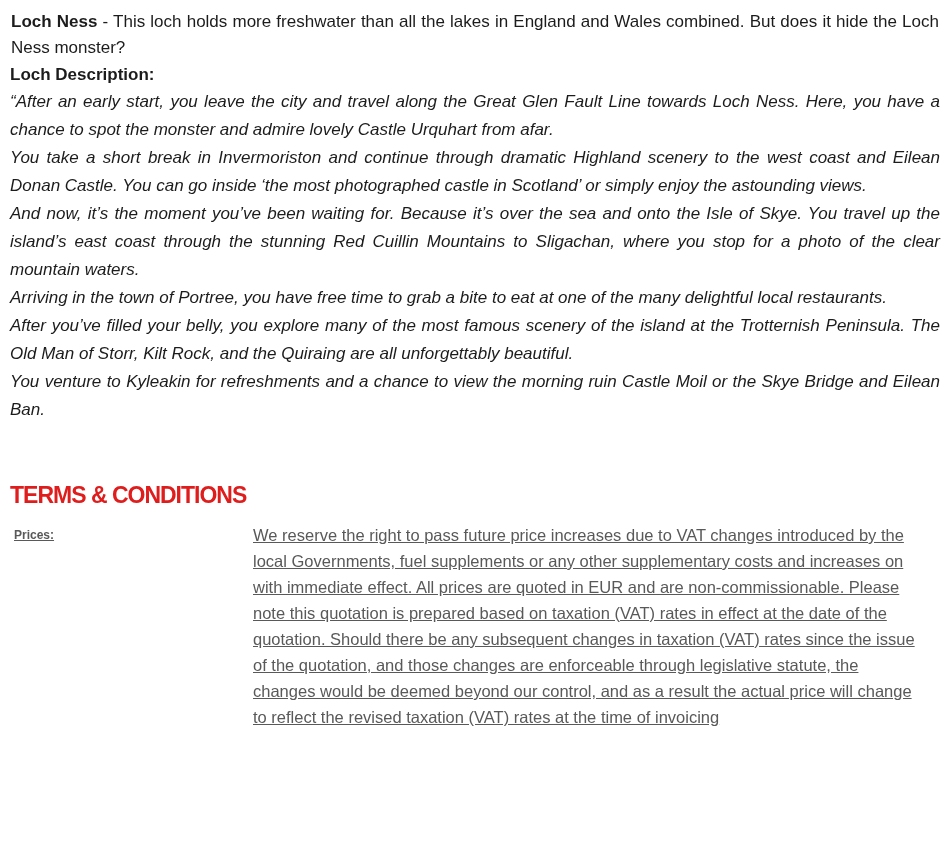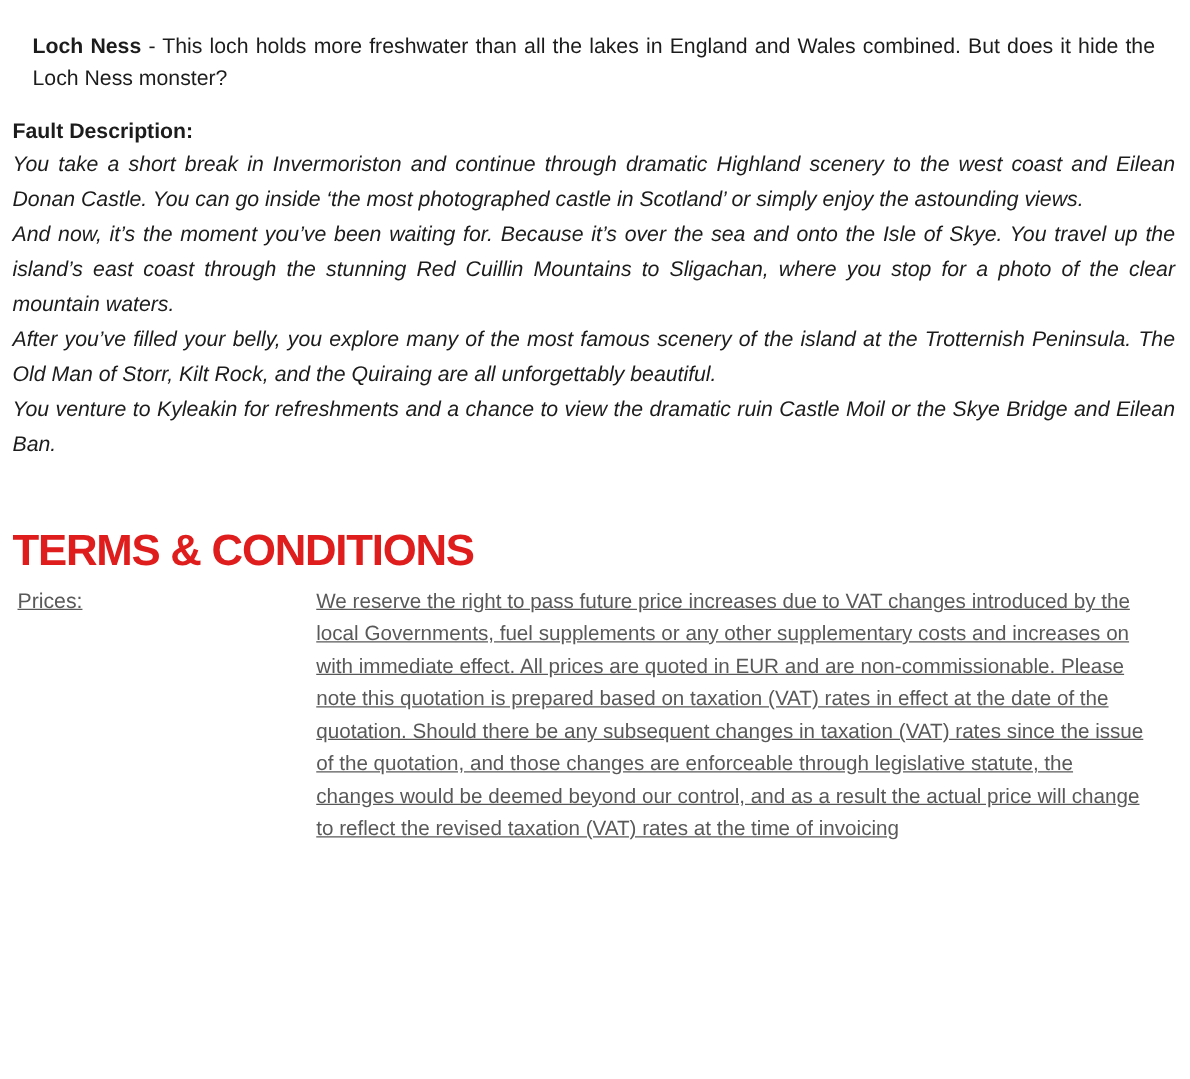--- a/index.html
+++ b/index.html
@@ -19,7 +19,7 @@
   }
   
   .intro {
-    margin: 16px;
+    margin: 1px;
     font-size: 17px;
     line-height: 26px;
     text-align: justify;

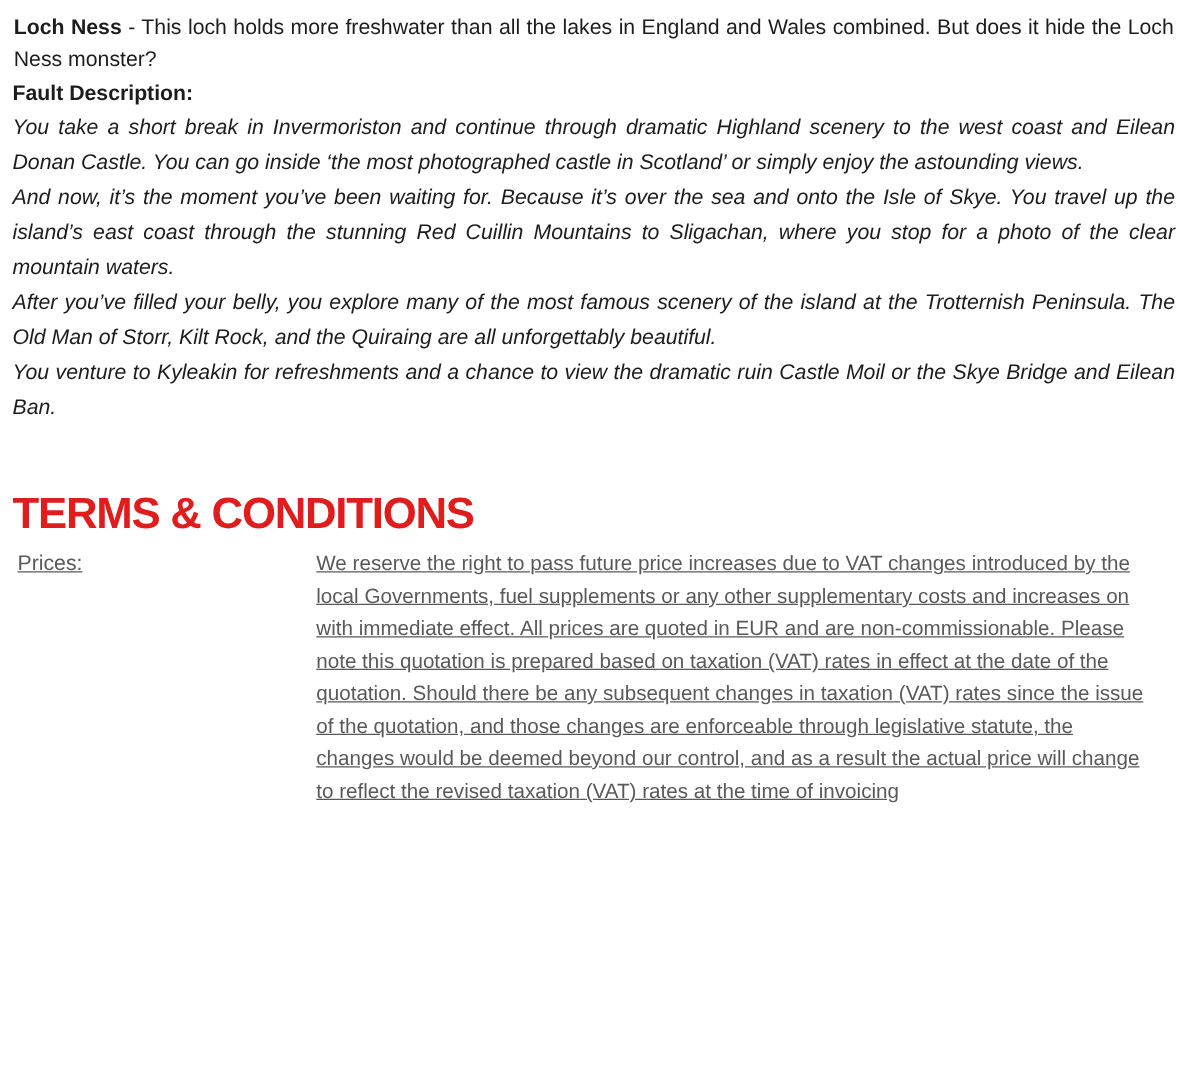--- a/index.html
+++ b/index.html
@@ -82,7 +82,7 @@
 
   <p class="intro"><b>Loch Ness</b><span> - This loch holds more freshwater than all the lakes in England and Wales combined. But does it hide the Loch Ness monster?</span></p>
 
-  <p class="tour-label">Fault Description:</p>
+  <p class="tour-label">Loch Description:</p>
 
   <div class="tour">
     <p>You take a short break in Invermoriston and continue through dramatic Highland scenery to the west coast and Eilean Donan Castle. You can go inside ‘the most photographed castle in Scotland’ or simply enjoy the astounding views.</p>

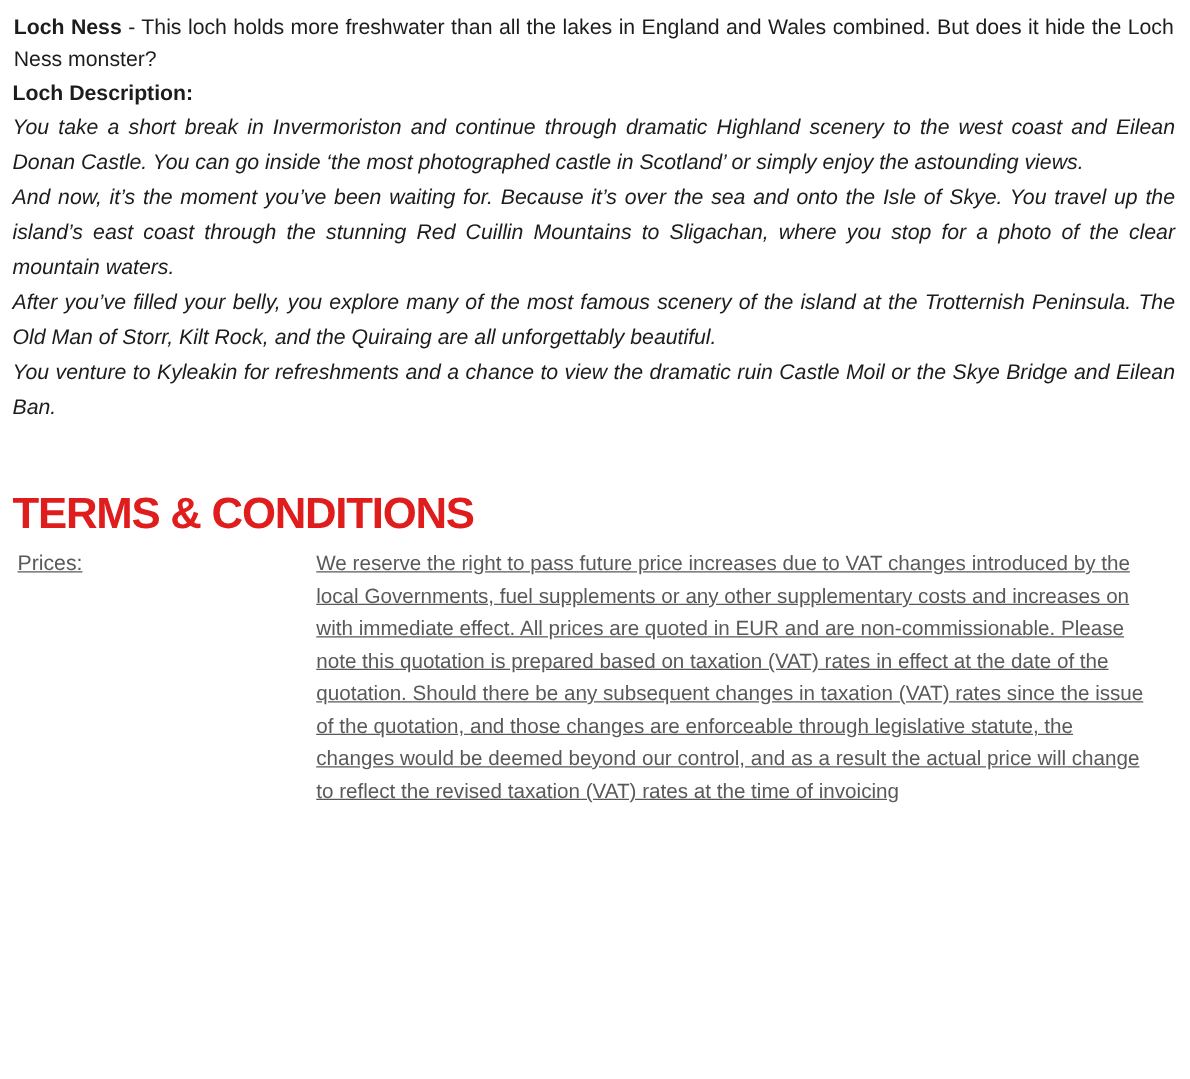--- a/index.html
+++ b/index.html
@@ -85,6 +85,7 @@
   <p class="tour-label">Loch Description:</p>
 
   <div class="tour">
+    <p>“After an early start, you leave the city and travel along the Great Glen Fault Line towards Loch Ness. Here, you have a chance to spot the monster and admire lovely Castle Urquhart from afar.</p>
     <p>You take a short break in Invermoriston and continue through dramatic Highland scenery to the west coast and Eilean Donan Castle. You can go inside ‘the most photographed castle in Scotland’ or simply enjoy the astounding views.</p>
     <p>And now, it’s the moment you’ve been waiting for. Because it’s over the sea and onto the Isle of Skye. You travel up the island’s east coast through the stunning Red Cuillin Mountains to Sligachan, where you stop for a photo of the clear mountain waters.</p>
     <p>After you’ve filled your belly, you explore many of the most famous scenery of the island at the Trotternish Peninsula. The Old Man of Storr, Kilt Rock, and the Quiraing are all unforgettably beautiful.</p>

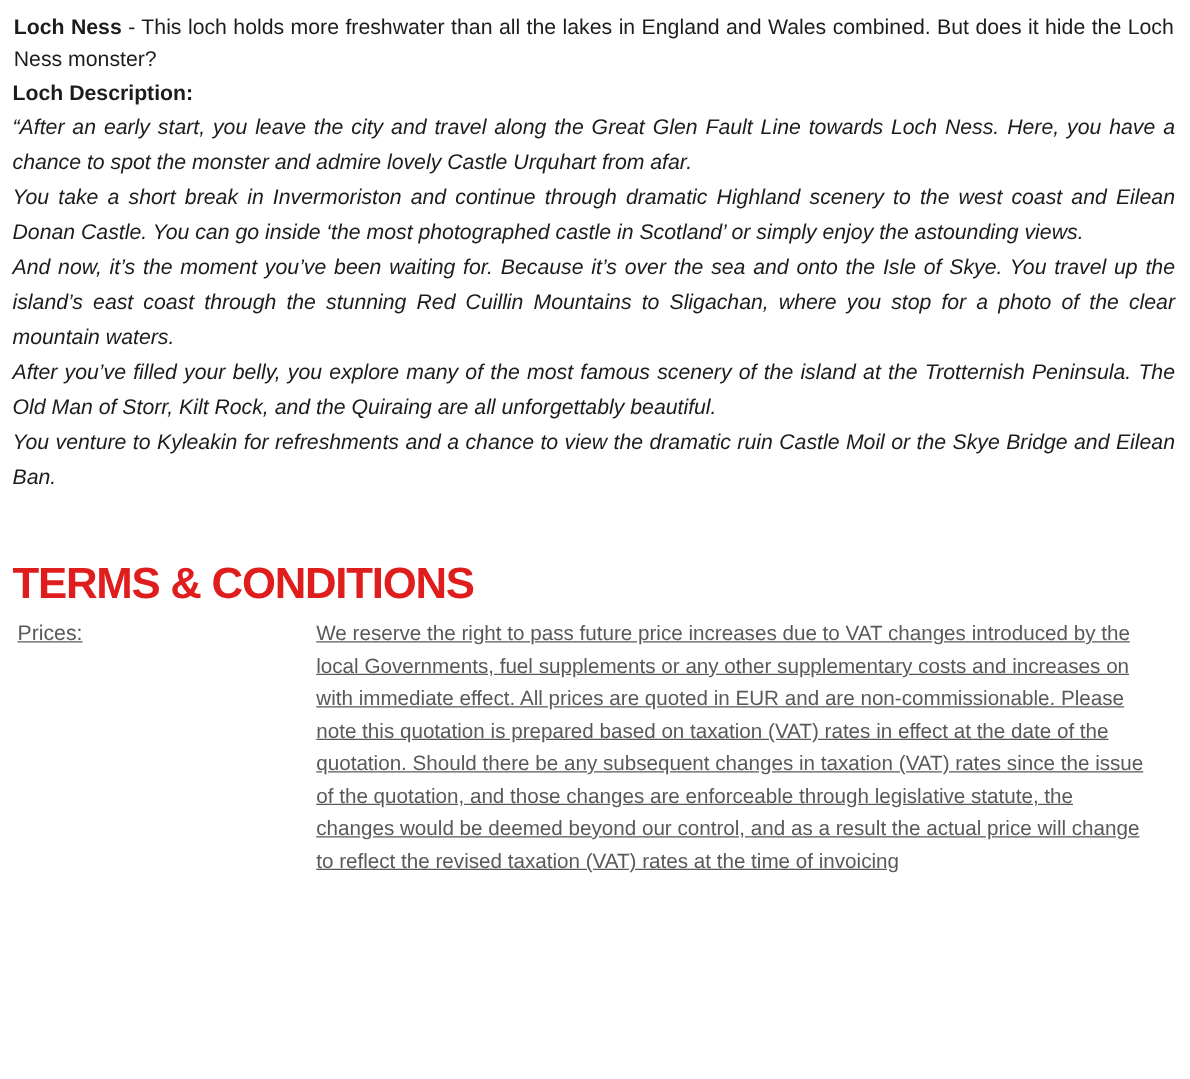--- a/index.html
+++ b/index.html
@@ -88,6 +88,7 @@
     <p>“After an early start, you leave the city and travel along the Great Glen Fault Line towards Loch Ness. Here, you have a chance to spot the monster and admire lovely Castle Urquhart from afar.</p>
     <p>You take a short break in Invermoriston and continue through dramatic Highland scenery to the west coast and Eilean Donan Castle. You can go inside ‘the most photographed castle in Scotland’ or simply enjoy the astounding views.</p>
     <p>And now, it’s the moment you’ve been waiting for. Because it’s over the sea and onto the Isle of Skye. You travel up the island’s east coast through the stunning Red Cuillin Mountains to Sligachan, where you stop for a photo of the clear mountain waters.</p>
+    <p>Arriving in the town of Portree, you have free time to grab a bite to eat at one of the many delightful local restaurants.</p>
     <p>After you’ve filled your belly, you explore many of the most famous scenery of the island at the Trotternish Peninsula. The Old Man of Storr, Kilt Rock, and the Quiraing are all unforgettably beautiful.</p>
     <p>You venture to Kyleakin for refreshments and a chance to view the dramatic ruin Castle Moil or the Skye Bridge and Eilean Ban.</p>
   </div>

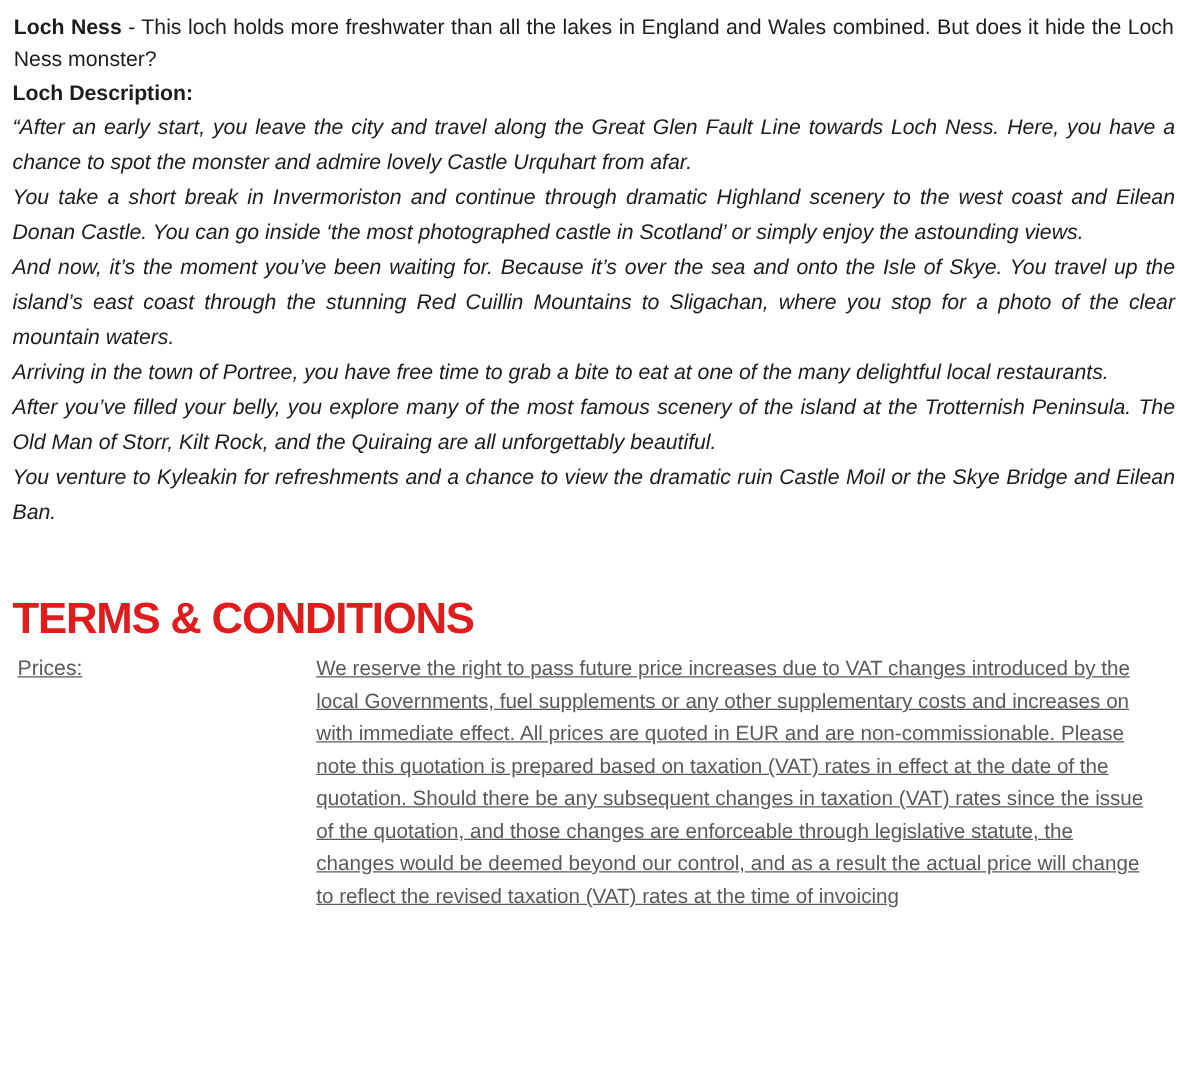--- a/index.html
+++ b/index.html
@@ -90,7 +90,7 @@
     <p>And now, it’s the moment you’ve been waiting for. Because it’s over the sea and onto the Isle of Skye. You travel up the island’s east coast through the stunning Red Cuillin Mountains to Sligachan, where you stop for a photo of the clear mountain waters.</p>
     <p>Arriving in the town of Portree, you have free time to grab a bite to eat at one of the many delightful local restaurants.</p>
     <p>After you’ve filled your belly, you explore many of the most famous scenery of the island at the Trotternish Peninsula. The Old Man of Storr, Kilt Rock, and the Quiraing are all unforgettably beautiful.</p>
-    <p>You venture to Kyleakin for refreshments and a chance to view the dramatic ruin Castle Moil or the Skye Bridge and Eilean Ban.</p>
+    <p>You venture to Kyleakin for refreshments and a chance to view the morning ruin Castle Moil or the Skye Bridge and Eilean Ban.</p>
   </div>
 
   <h1 class="terms-heading">TERMS &amp; CONDITIONS</h1>

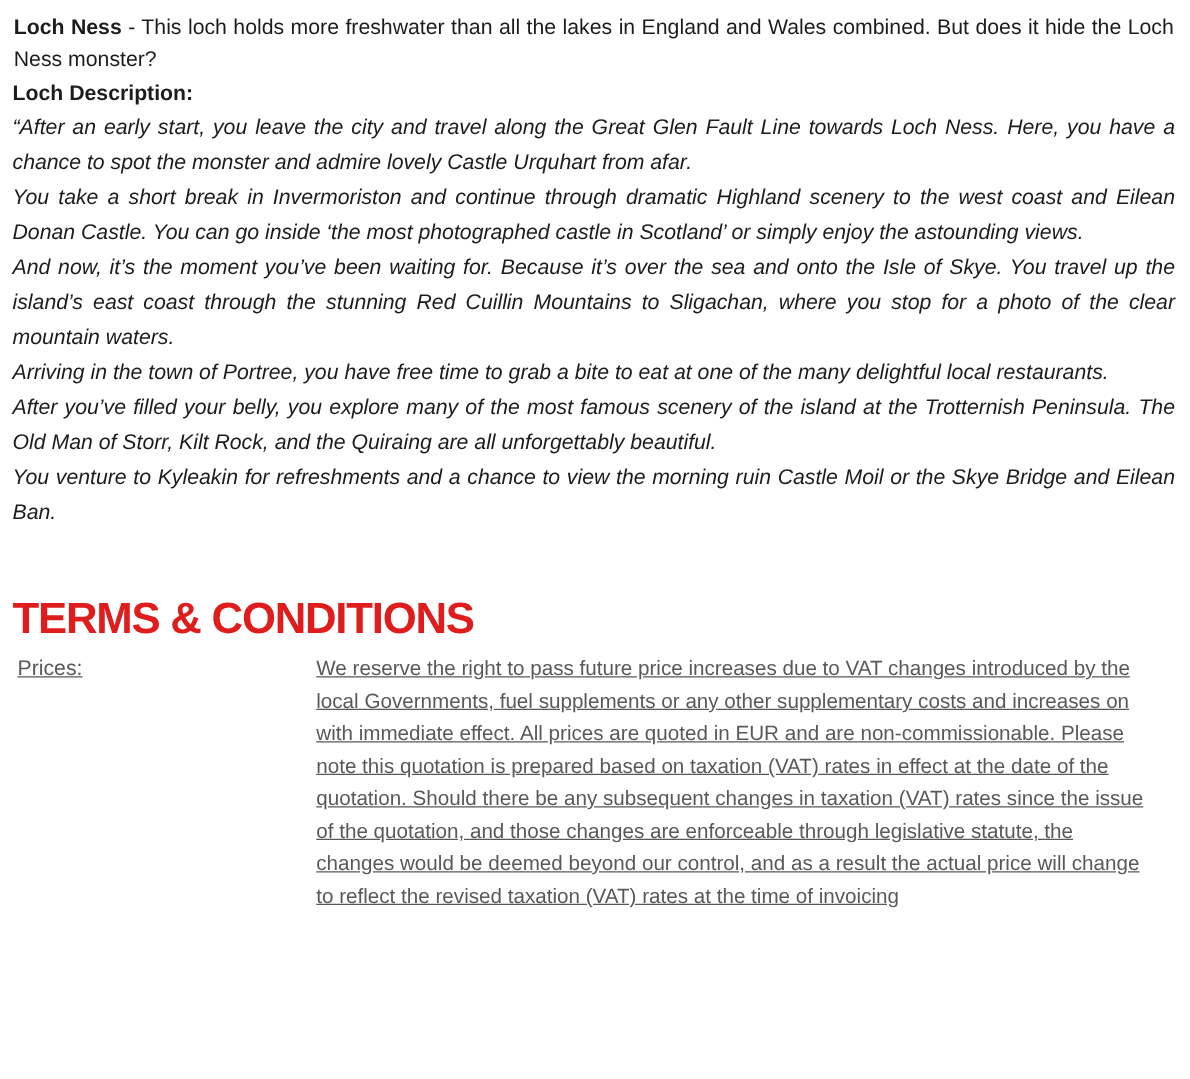--- a/index.html
+++ b/index.html
@@ -42,7 +42,7 @@
   
   .terms-heading {
     margin: 52px 0 8px 0;
-    font-size: 35px;
+    font-size: 23px;
     line-height: 38px;
     font-weight: bold;
     letter-spacing: -1px;

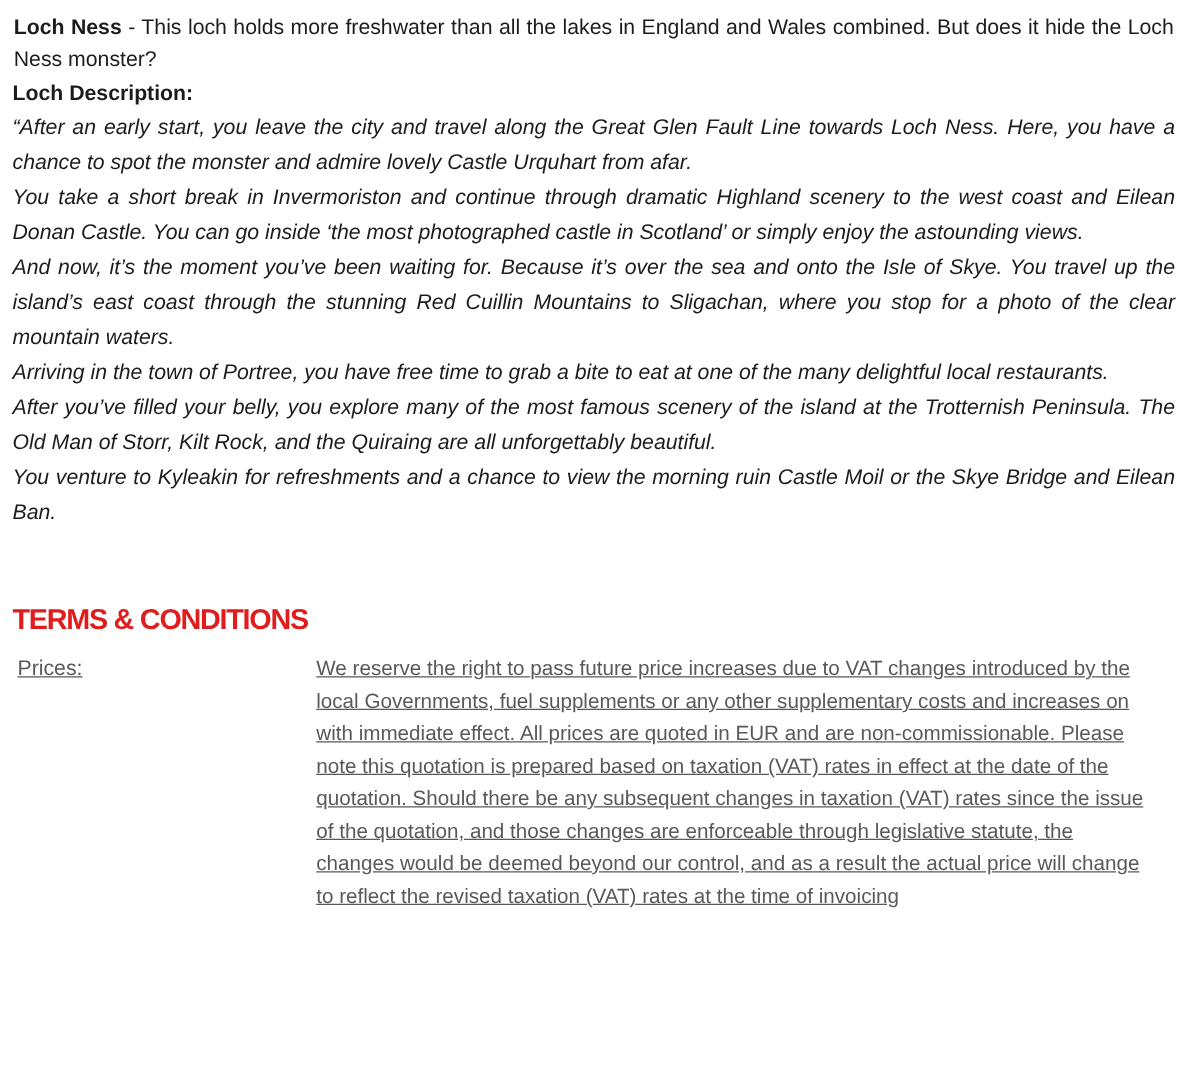--- a/index.html
+++ b/index.html
@@ -58,9 +58,10 @@
     flex: 0 0 243px;
     padding-left: 4px;
     box-sizing: border-box;
-    font-size: 17px;
+    font-size: 12px;
     line-height: 26px;
     color: var(--body-gray, #595959);
+    font-weight: bold;
   }
   .terms-label .u {
     text-decoration: underline;

